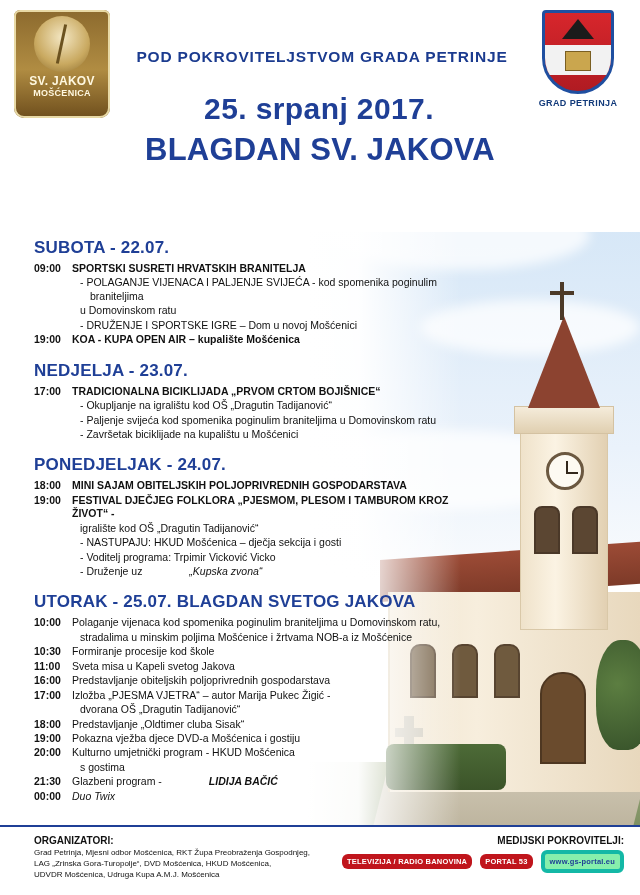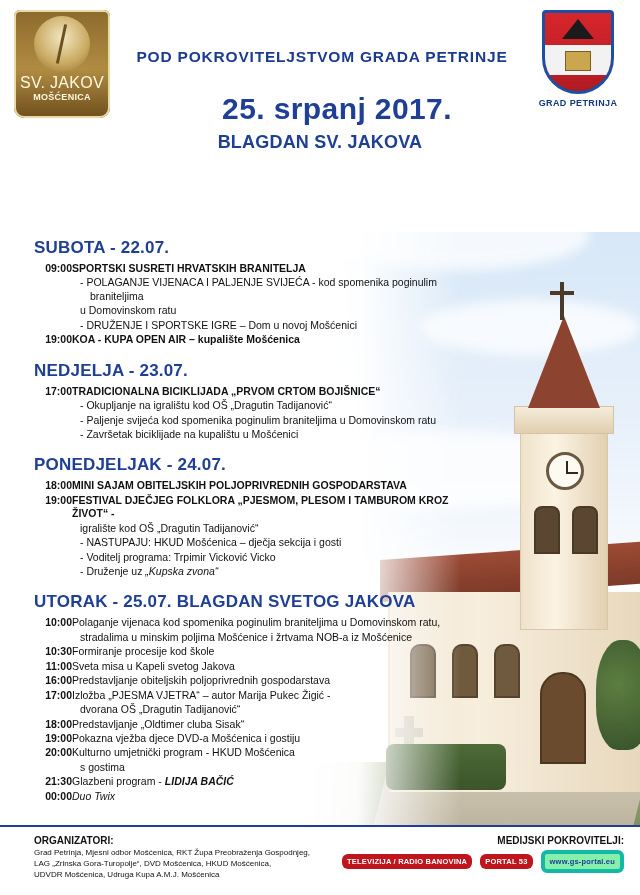--- a/index.html
+++ b/index.html
@@ -150,7 +150,7 @@
     content:""; position:absolute; left: 26px; top: 8px; width: 3px; height: 40px;
     background:#6b5220; transform: rotate(12deg);
   }
-  .logo-left .ltxt1 { font-size: 16px; font-weight: 400; letter-spacing:.3px; }
+  .logo-left .ltxt1 { font-size: 12px; font-weight: 700; letter-spacing:.3px; }
   .logo-left .ltxt2 { font-size: 9px; font-weight: 700; letter-spacing:.3px; }
 
   .logo-right {

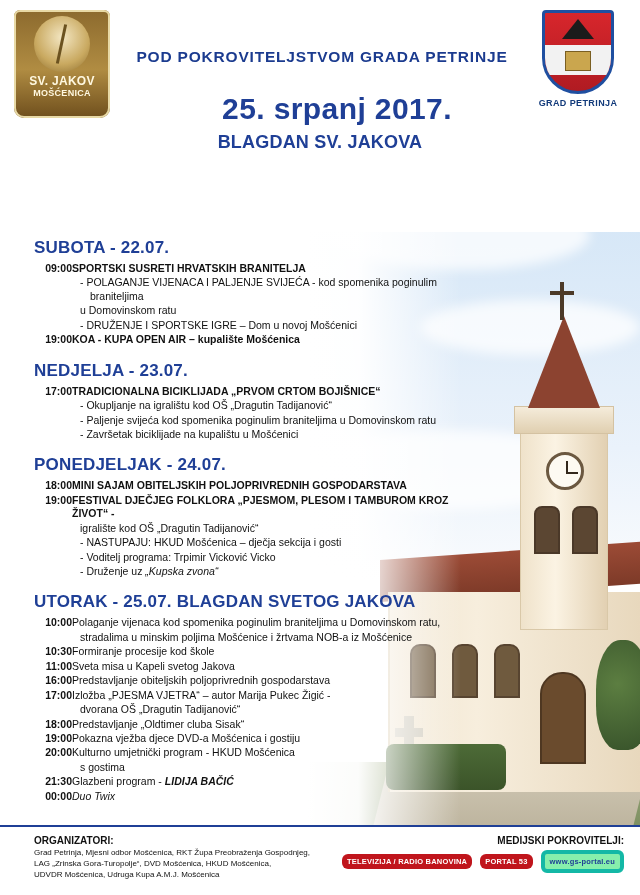--- a/index.html
+++ b/index.html
@@ -186,7 +186,7 @@
     font-size: 15.5px; font-weight: 700; letter-spacing: .8px;
   }
   .date-line {
-    position:absolute; left: 138px; top: 92px; width: 398px;
+    position:absolute; left: 120px; top: 92px; width: 398px;
     text-align:center; color:#1f3f96; font-size: 30px; font-weight: 700; letter-spacing:.4px;
   }
   .title1 {

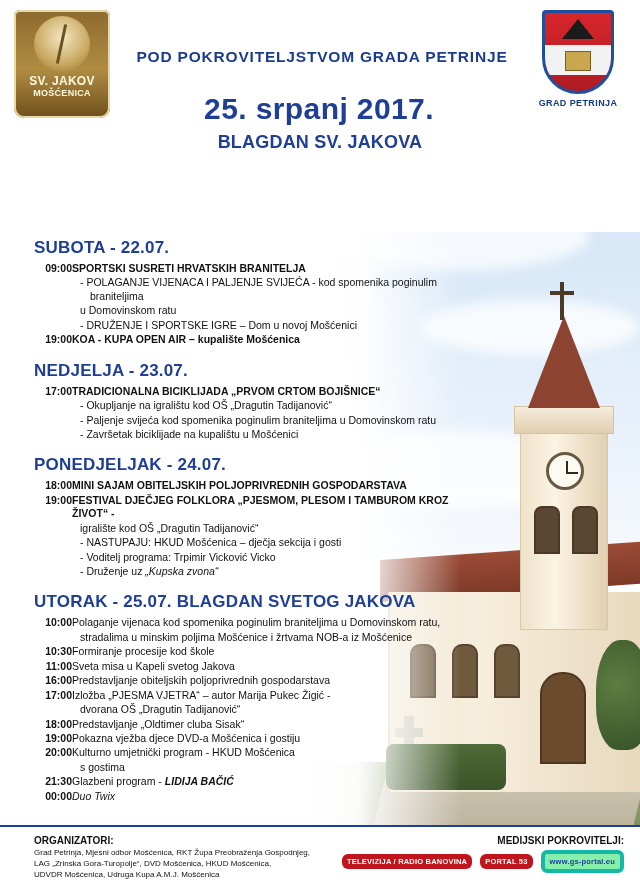--- a/index.html
+++ b/index.html
@@ -191,7 +191,7 @@
   }
   .title1 {
     position:absolute; left: 110px; top: 132px; width: 420px;
-    text-align:center; color:#1f3f96; font-size: 18px; font-weight: 700; letter-spacing:.2px;
+    text-align:center; color:#1f3f96; font-size: 31px; font-weight: 700; letter-spacing:.2px;
   }
   .title2 {
     position:absolute; left: 110px; top: 168px; width: 420px;

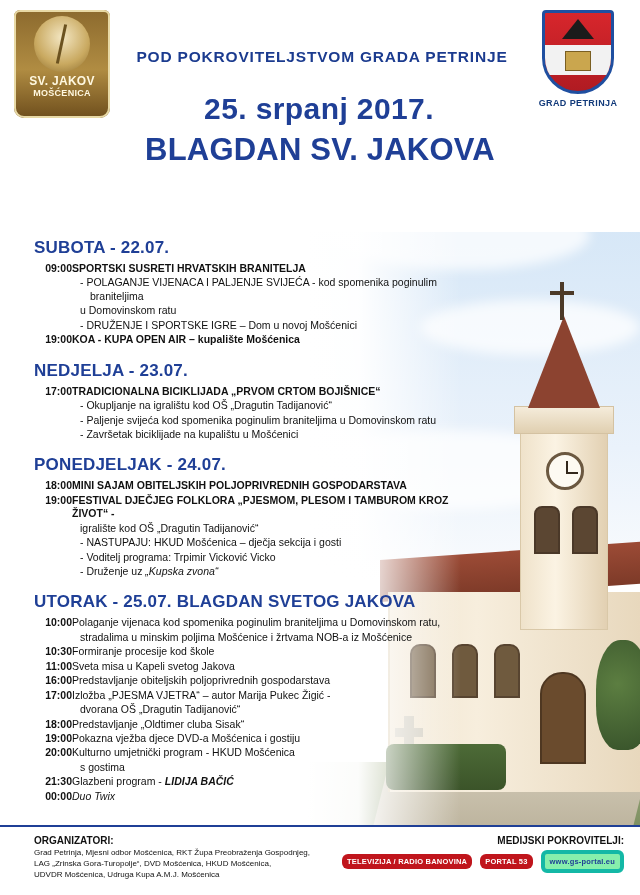--- a/index.html
+++ b/index.html
@@ -206,7 +206,7 @@
     margin: 0 0 4px 0;
   }
   .ev { display: flex; font-size: 10.5px; color:#111; line-height: 1.28; margin-bottom: 1px; }
-  .ev .time { width: 38px; flex: none; font-weight: 700; text-align: right; }
+  .ev .time { width: 38px; flex: none; font-weight: 700; }
   .ev .txt { flex: 1; font-weight: 700; }
   .ev.sub { margin-left: 0; }
   .ev.sub .time { width: 38px; }

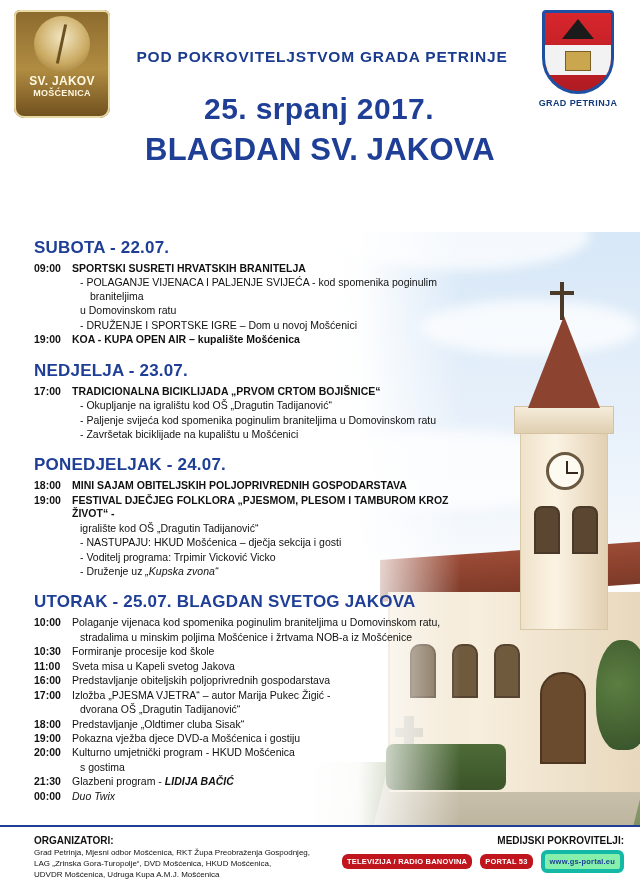--- a/index.html
+++ b/index.html
@@ -211,7 +211,7 @@
   .ev.sub { margin-left: 0; }
   .ev.sub .time { width: 38px; }
   .ev.sub .txt { font-weight: 400; padding-left: 18px; text-indent: -10px; }
-  .ev .txt i { font-style: italic; }
+  .ev .txt i { font-style: italic; margin-left: 44px; }
   .ev.light .txt { font-weight: 400; }
   .spacer { height: 12px; }
 

